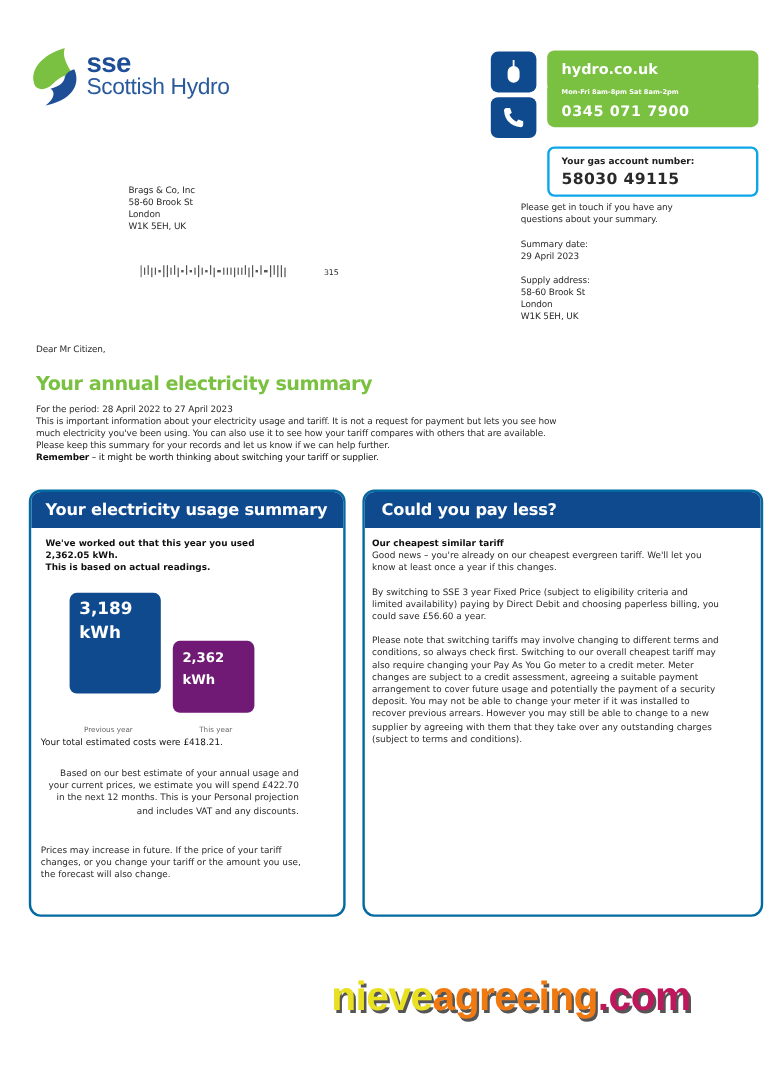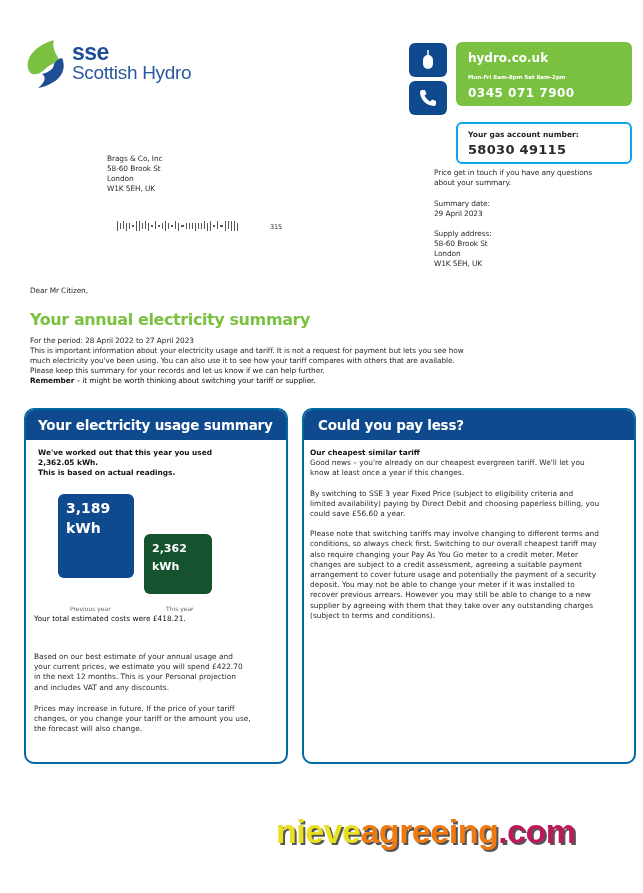--- a/index.html
+++ b/index.html
@@ -104,7 +104,7 @@
 <div class="abs small" style="left:270px;top:222px;font-size:6.5px;">315</div>
 
 <div class="abs small" style="left:434px;top:168px;width:160px;">
-  <div>Price get in touch if you have any questions about your summary.</div>
+  <div>Please get in touch if you have any questions about your summary.</div>
   <div style="height:11px"></div>
   <div>Summary date:</div>
   <div>29 April 2023</div>

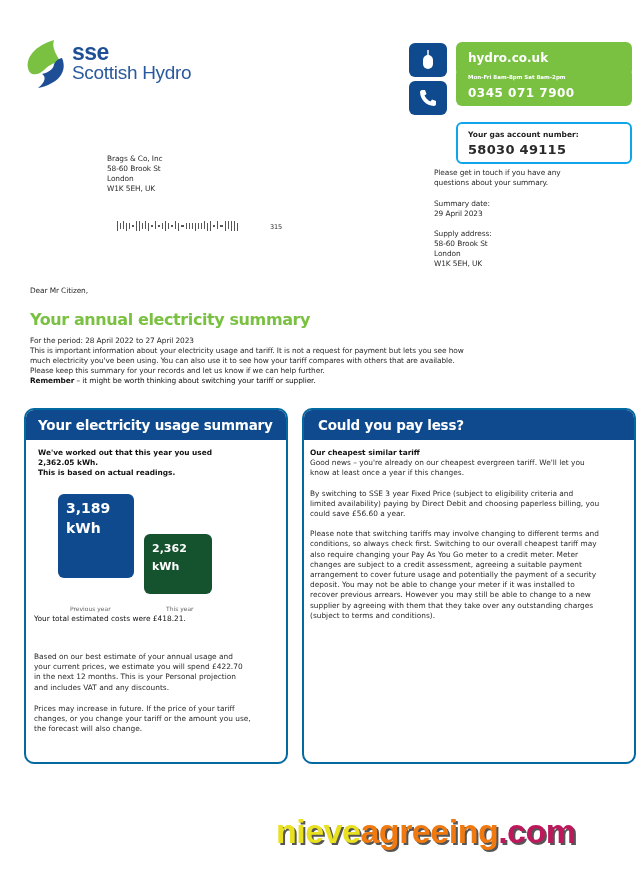--- a/index.html
+++ b/index.html
@@ -137,7 +137,7 @@
       <div style="font-size:14px;line-height:20px;">3,189</div>
       <div style="font-size:14px;line-height:20px;">kWh</div>
     </div>
-    <div class="bar" style="left:118px;top:94px;width:68px;height:60px;background:#14532d;">
+    <div class="bar" style="left:118px;top:94px;width:68px;height:60px;background:#701a75;">
       <div style="font-size:11px;line-height:18px;margin-top:2px;">2,362</div>
       <div style="font-size:11px;line-height:18px;">kWh</div>
     </div>

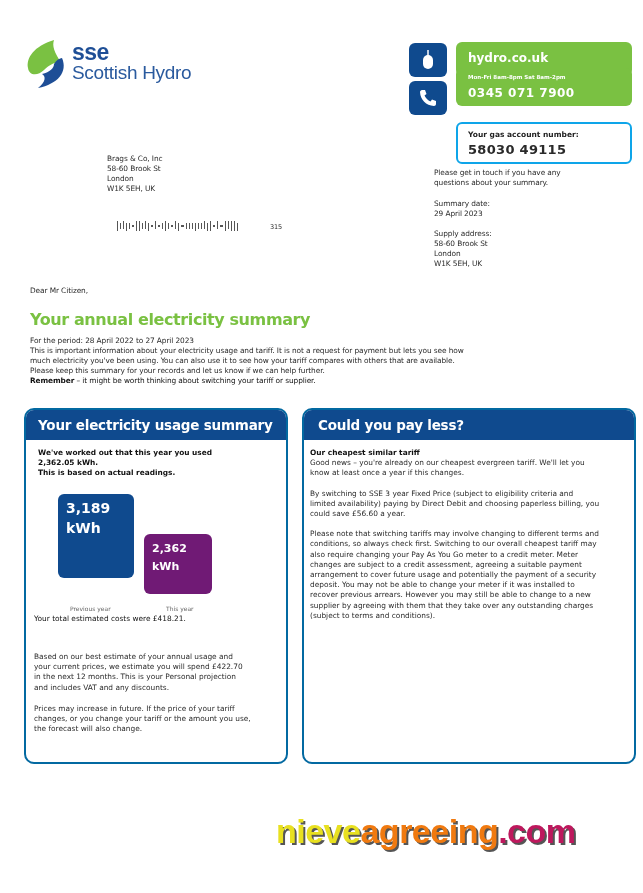--- a/index.html
+++ b/index.html
@@ -145,7 +145,7 @@
     <div class="abs" style="left:140px;top:165px;font-size:6px;color:#666;">This year</div>
 
     <p class="ptext abs" style="left:8px;top:174px;color:#111;">Your total estimated costs were £418.21.</p>
-    <p class="ptext abs" style="left:8px;top:212px;width:215px;">Based on our best estimate of your annual usage and your current prices, we estimate you will spend £422.70 in the next 12 months. This is your Personal projection and includes VAT and any discounts.</p>
+    <p class="ptext abs" style="left:8px;top:200px;width:215px;text-align:right;">Based on our best estimate of your annual usage and your current prices, we estimate you will spend £422.70 in the next 12 months. This is your Personal projection and includes VAT and any discounts.</p>
     <p class="ptext abs" style="left:8px;top:264px;width:220px;">Prices may increase in future. If the price of your tariff changes, or you change your tariff or the amount you use, the forecast will also change.</p>
   </div>
 </div>

